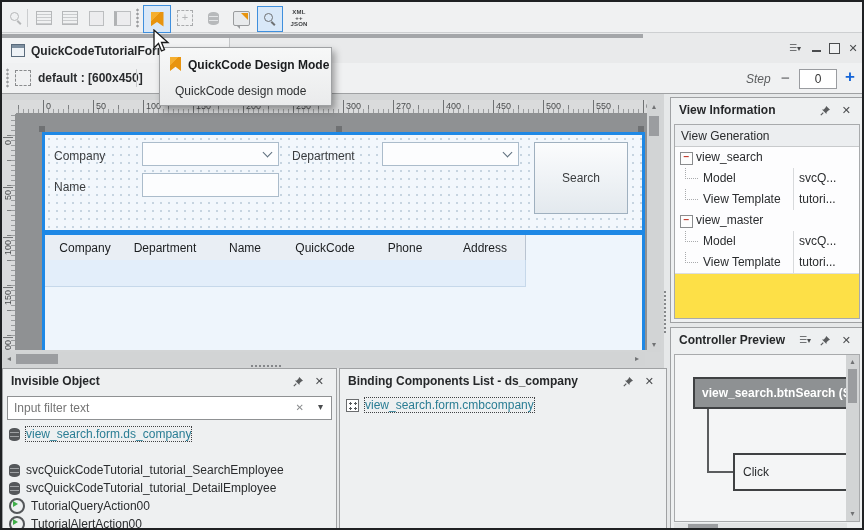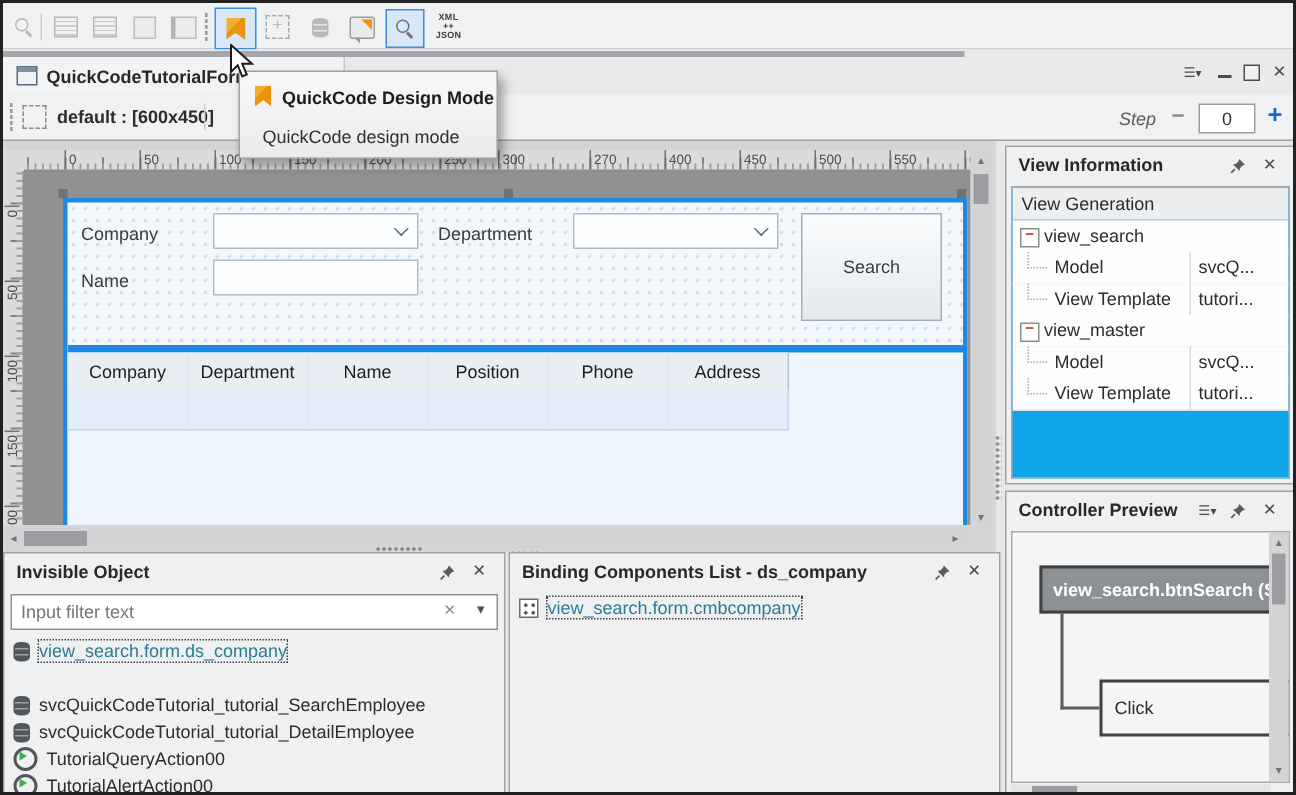--- a/index.html
+++ b/index.html
@@ -155,7 +155,7 @@
       <span class="hlabel" style="left:177px">150</span>
       <span class="hlabel" style="left:227px">200</span>
       <span class="hlabel" style="left:277px">250</span>
-      <span class="hlabel" style="left:316px">300</span>
+      <span class="hlabel" style="left:327px">300</span>
       <span class="hlabel" style="left:377px">270</span>
       <span class="hlabel" style="left:427px">400</span>
       <span class="hlabel" style="left:477px">450</span>

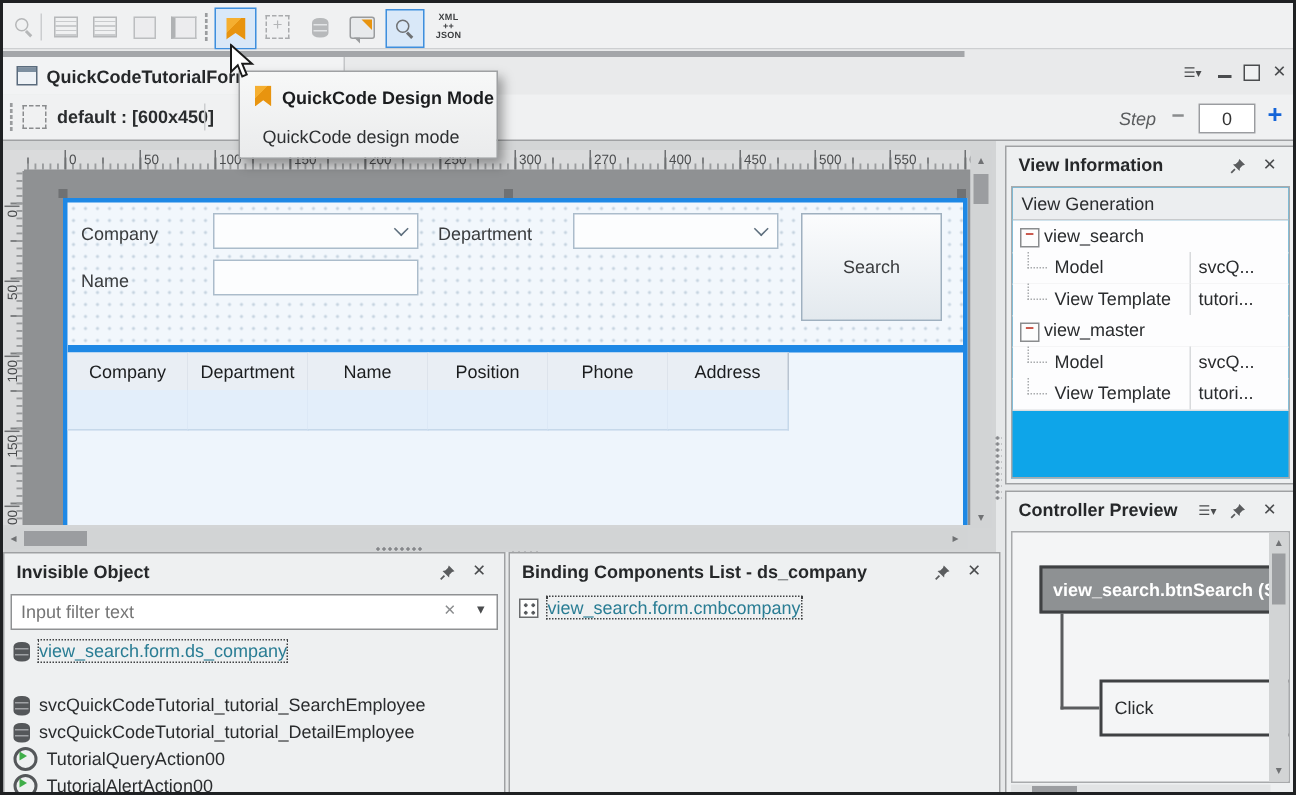--- a/index.html
+++ b/index.html
@@ -247,7 +247,7 @@
       </span>
       <span class="abs xicon" style="right:12px;top:7px">✕</span>
     </div>
-    <div class="abs" style="left:3px;top:26px;right:3px;bottom:3px;background:#0ea5e9;border:1px solid #a8aaac;overflow:hidden;text-decoration:underline;">
+    <div class="abs" style="left:3px;top:26px;right:3px;bottom:3px;background:#fde047;border:1px solid #a8aaac;overflow:hidden;text-decoration:underline;">
       <div class="abs" style="left:0;right:0;top:0;height:22px;background:#eceef0;border-bottom:1px solid #c8cacc;padding:4px 0 0 6px;color:#2a2c2e;">View Generation</div>
       <div class="virow" style="top:22px">
         <span class="expander">−</span>

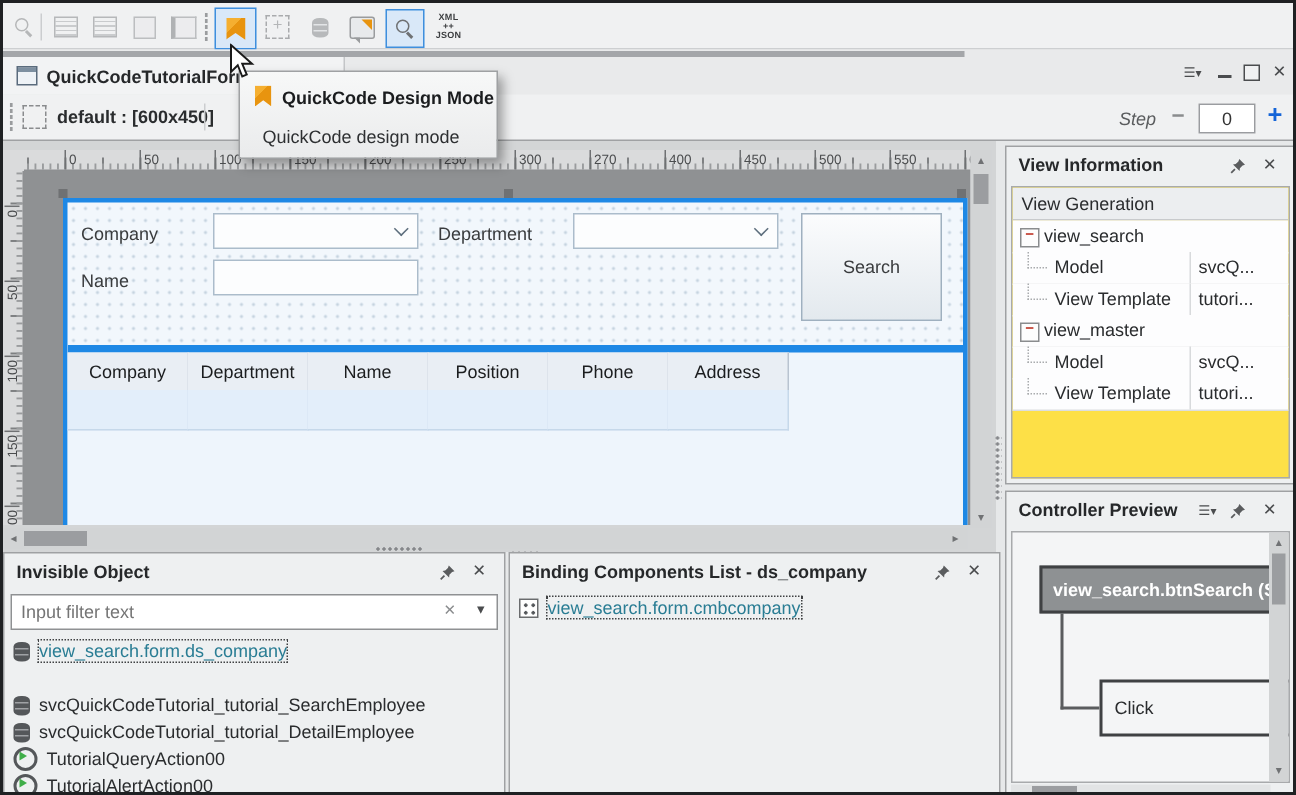--- a/index.html
+++ b/index.html
@@ -202,7 +202,7 @@
             <div class="gridcell" style="left:0;width:80px">Company</div>
             <div class="gridcell" style="left:80px;width:80px">Department</div>
             <div class="gridcell" style="left:160px;width:80px">Name</div>
-            <div class="gridcell" style="left:240px;width:80px">Position</div>
+            <div class="gridcell" style="left:240px;width:80px">QuickCode</div>
             <div class="gridcell" style="left:320px;width:80px">Phone</div>
             <div class="gridcell" style="left:400px;width:80px">Address</div>
           </div>

